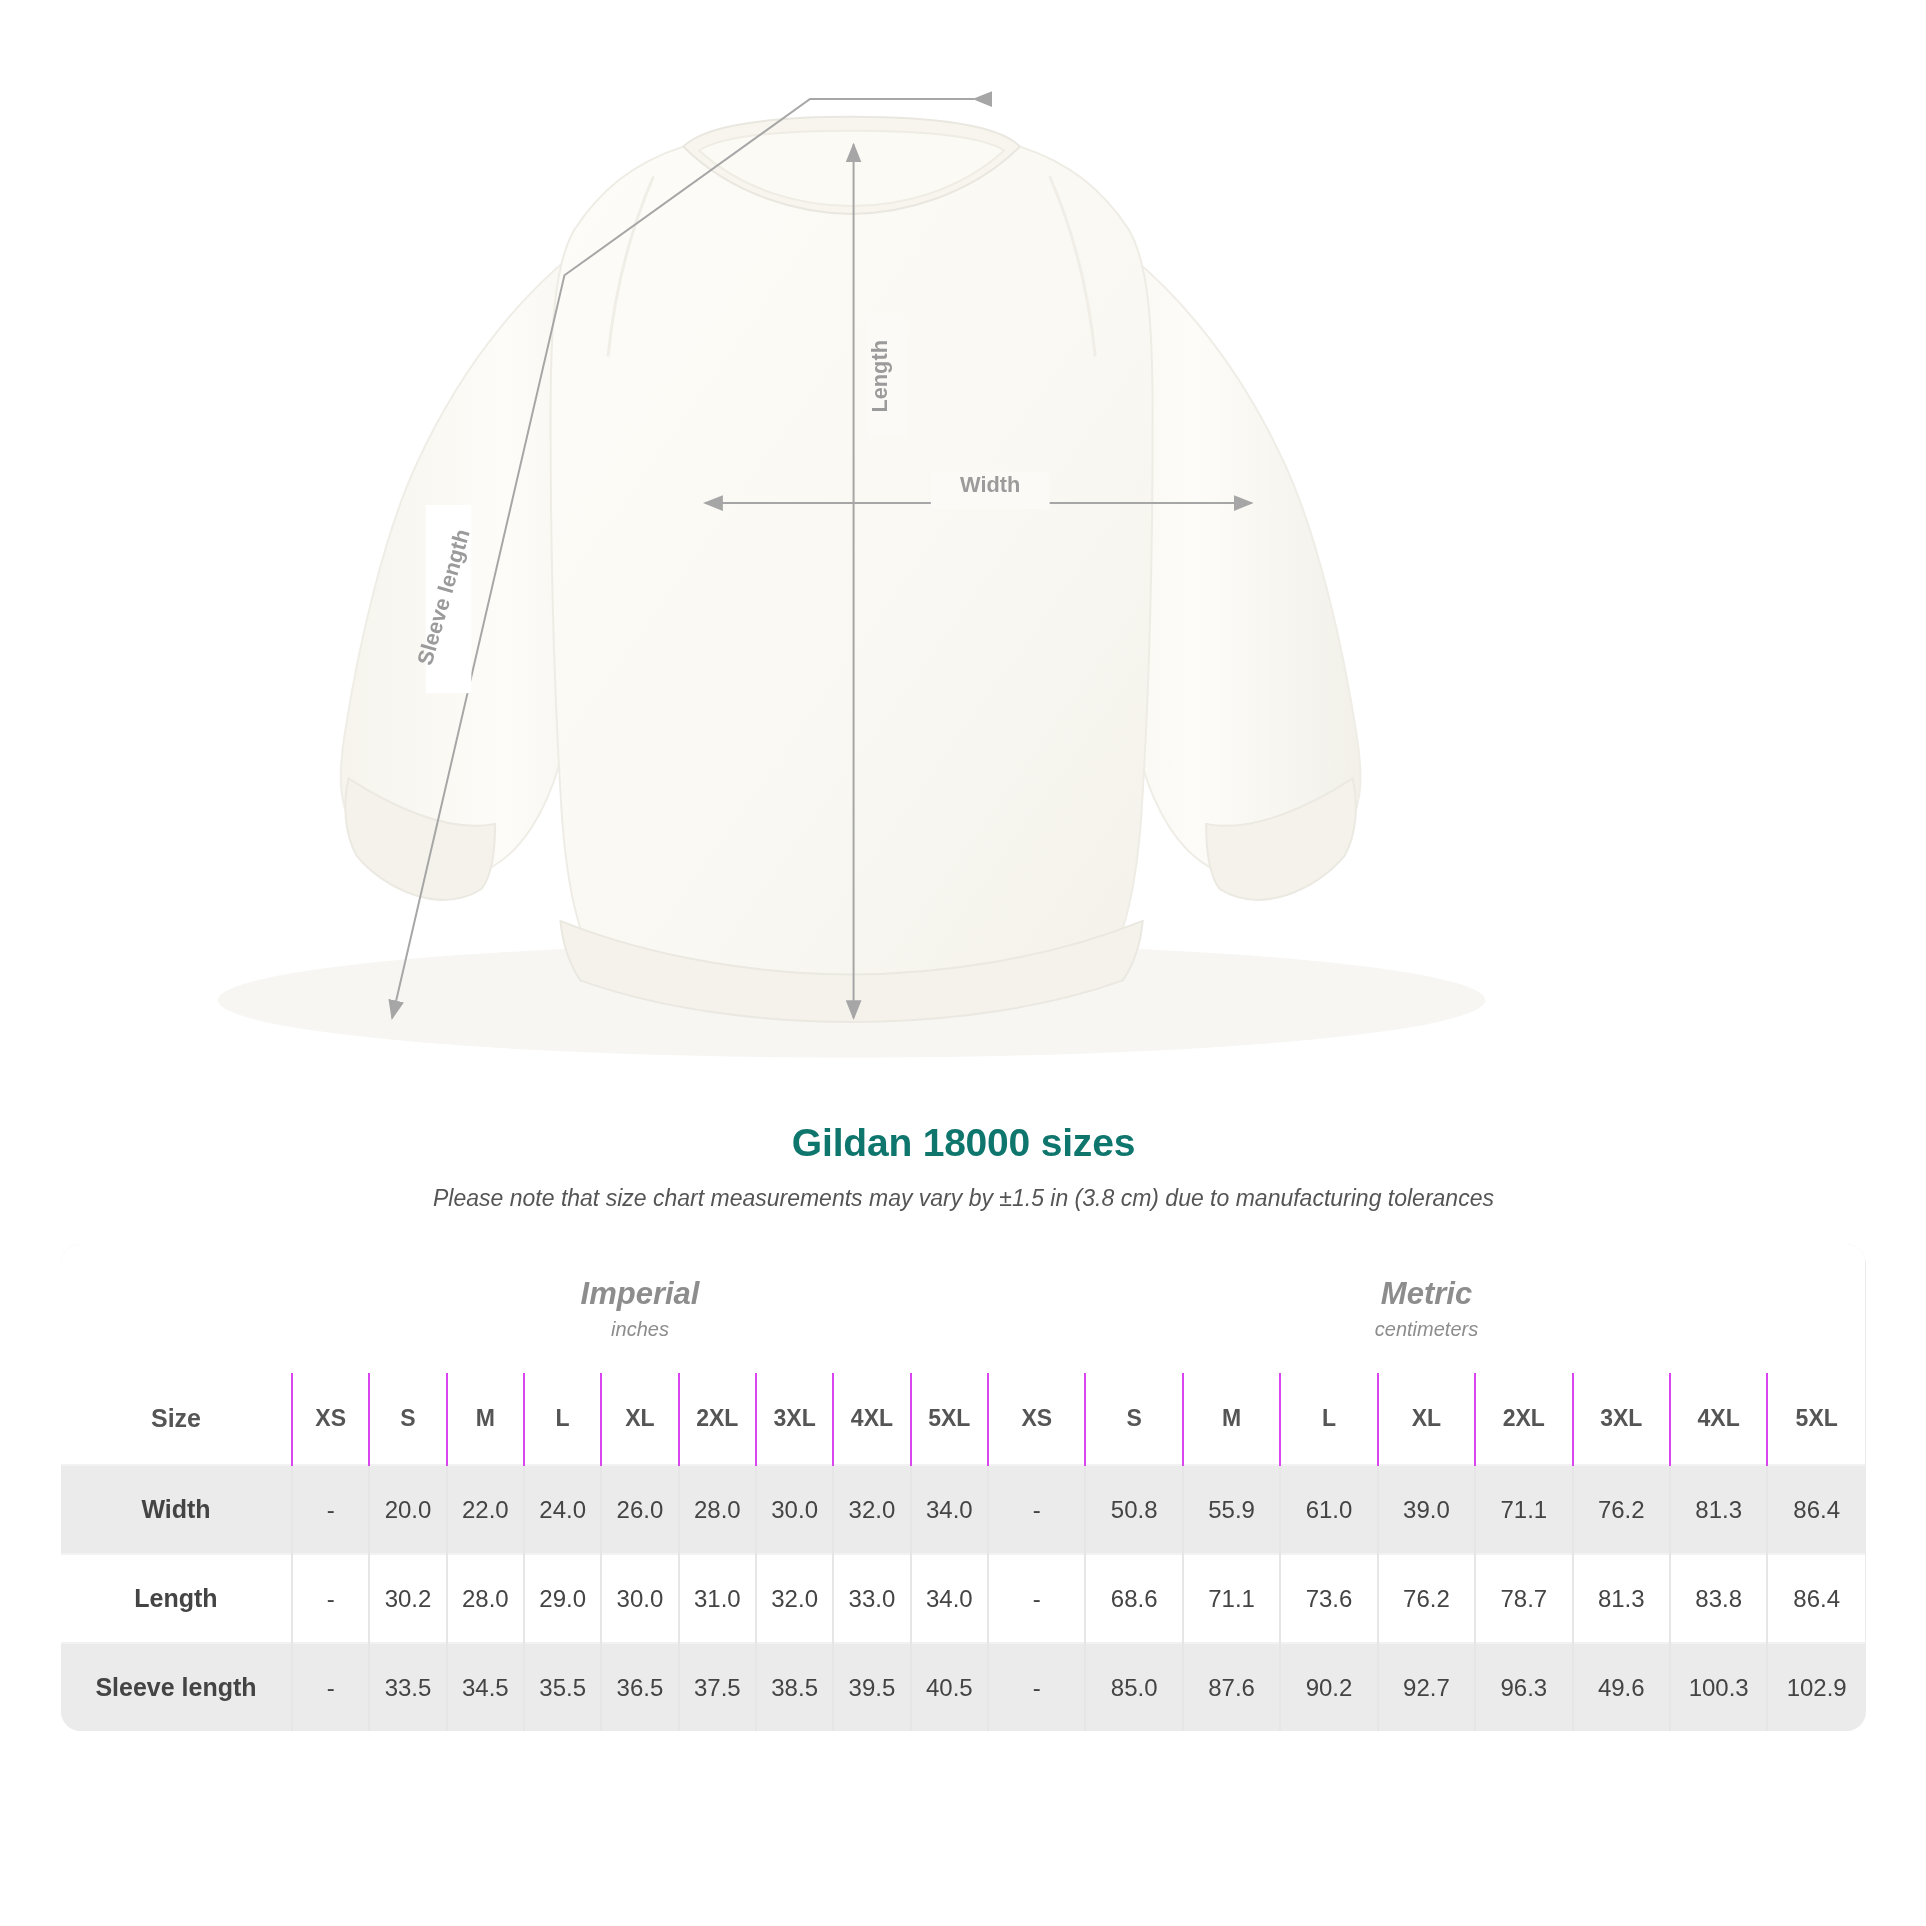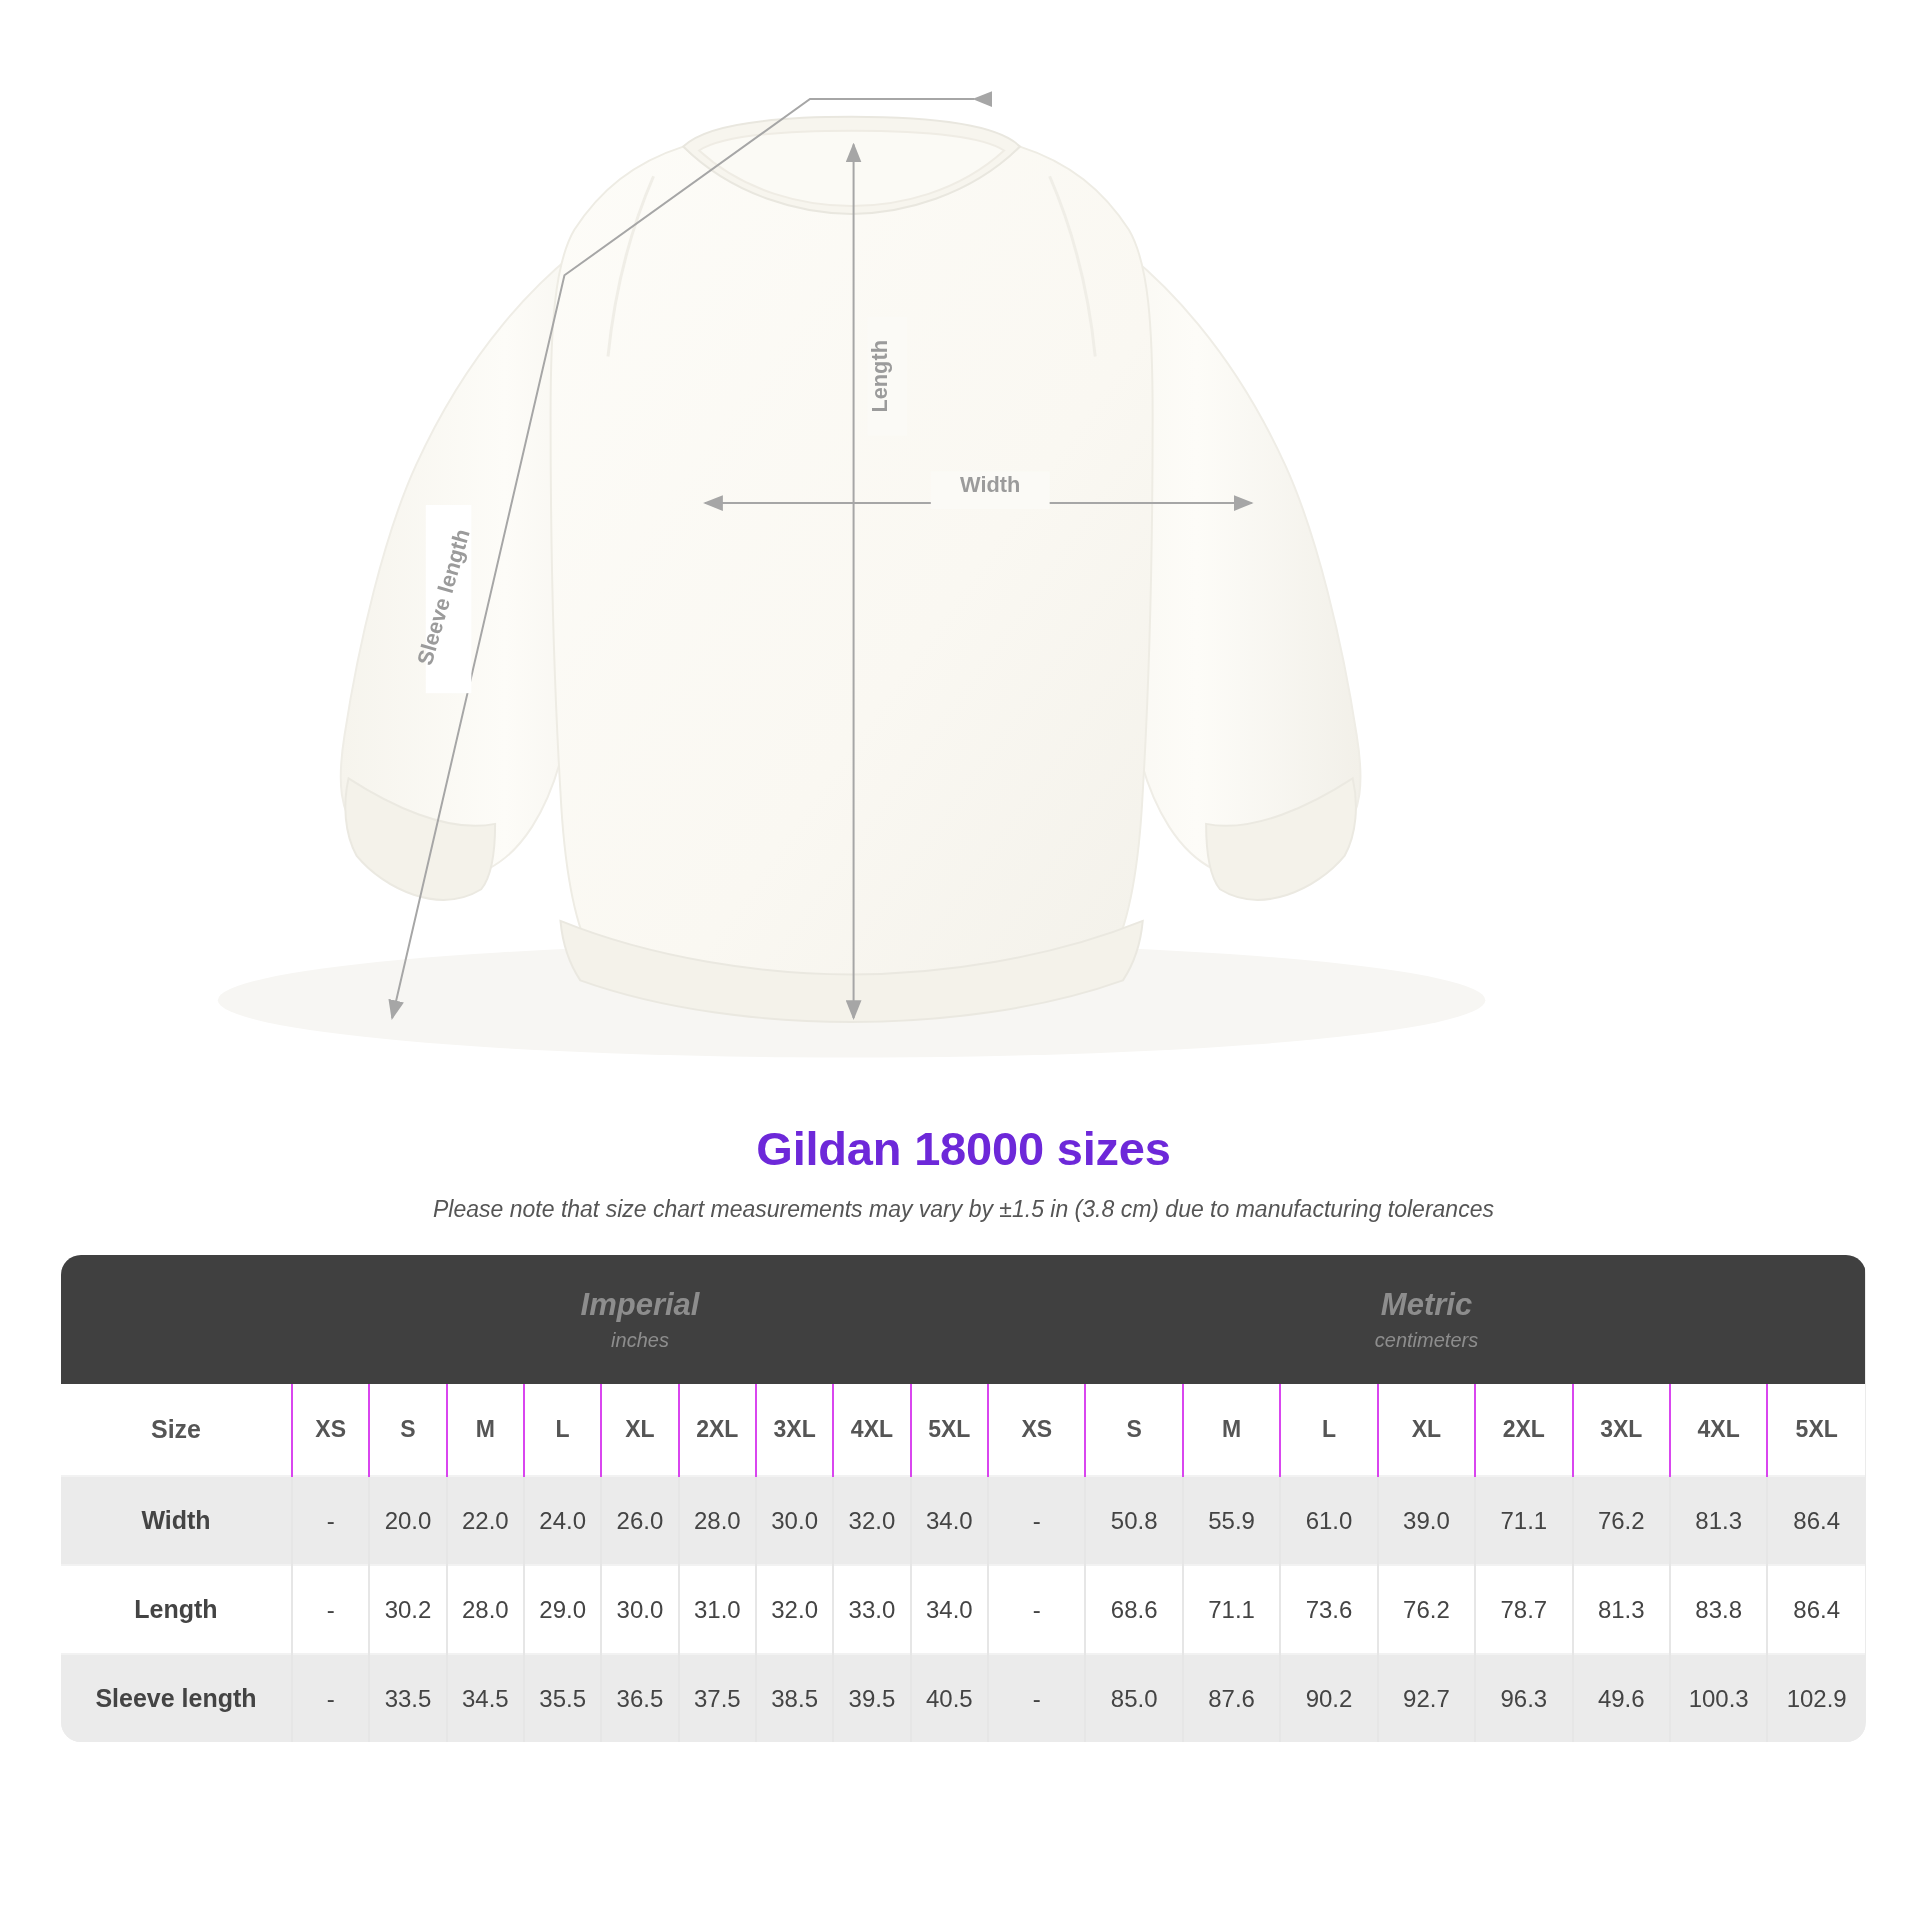--- a/index.html
+++ b/index.html
@@ -39,9 +39,9 @@
     margin-top: 2px;
   }
   .chart-title {
-    font-size: 47px;
-    font-weight: bold;
-    color: #6d28d9;
+    font-size: 39px;
+    font-weight: bold;
+    color: #0f766e;
     letter-spacing: -0.2px;
   }
   .chart-subtitle {

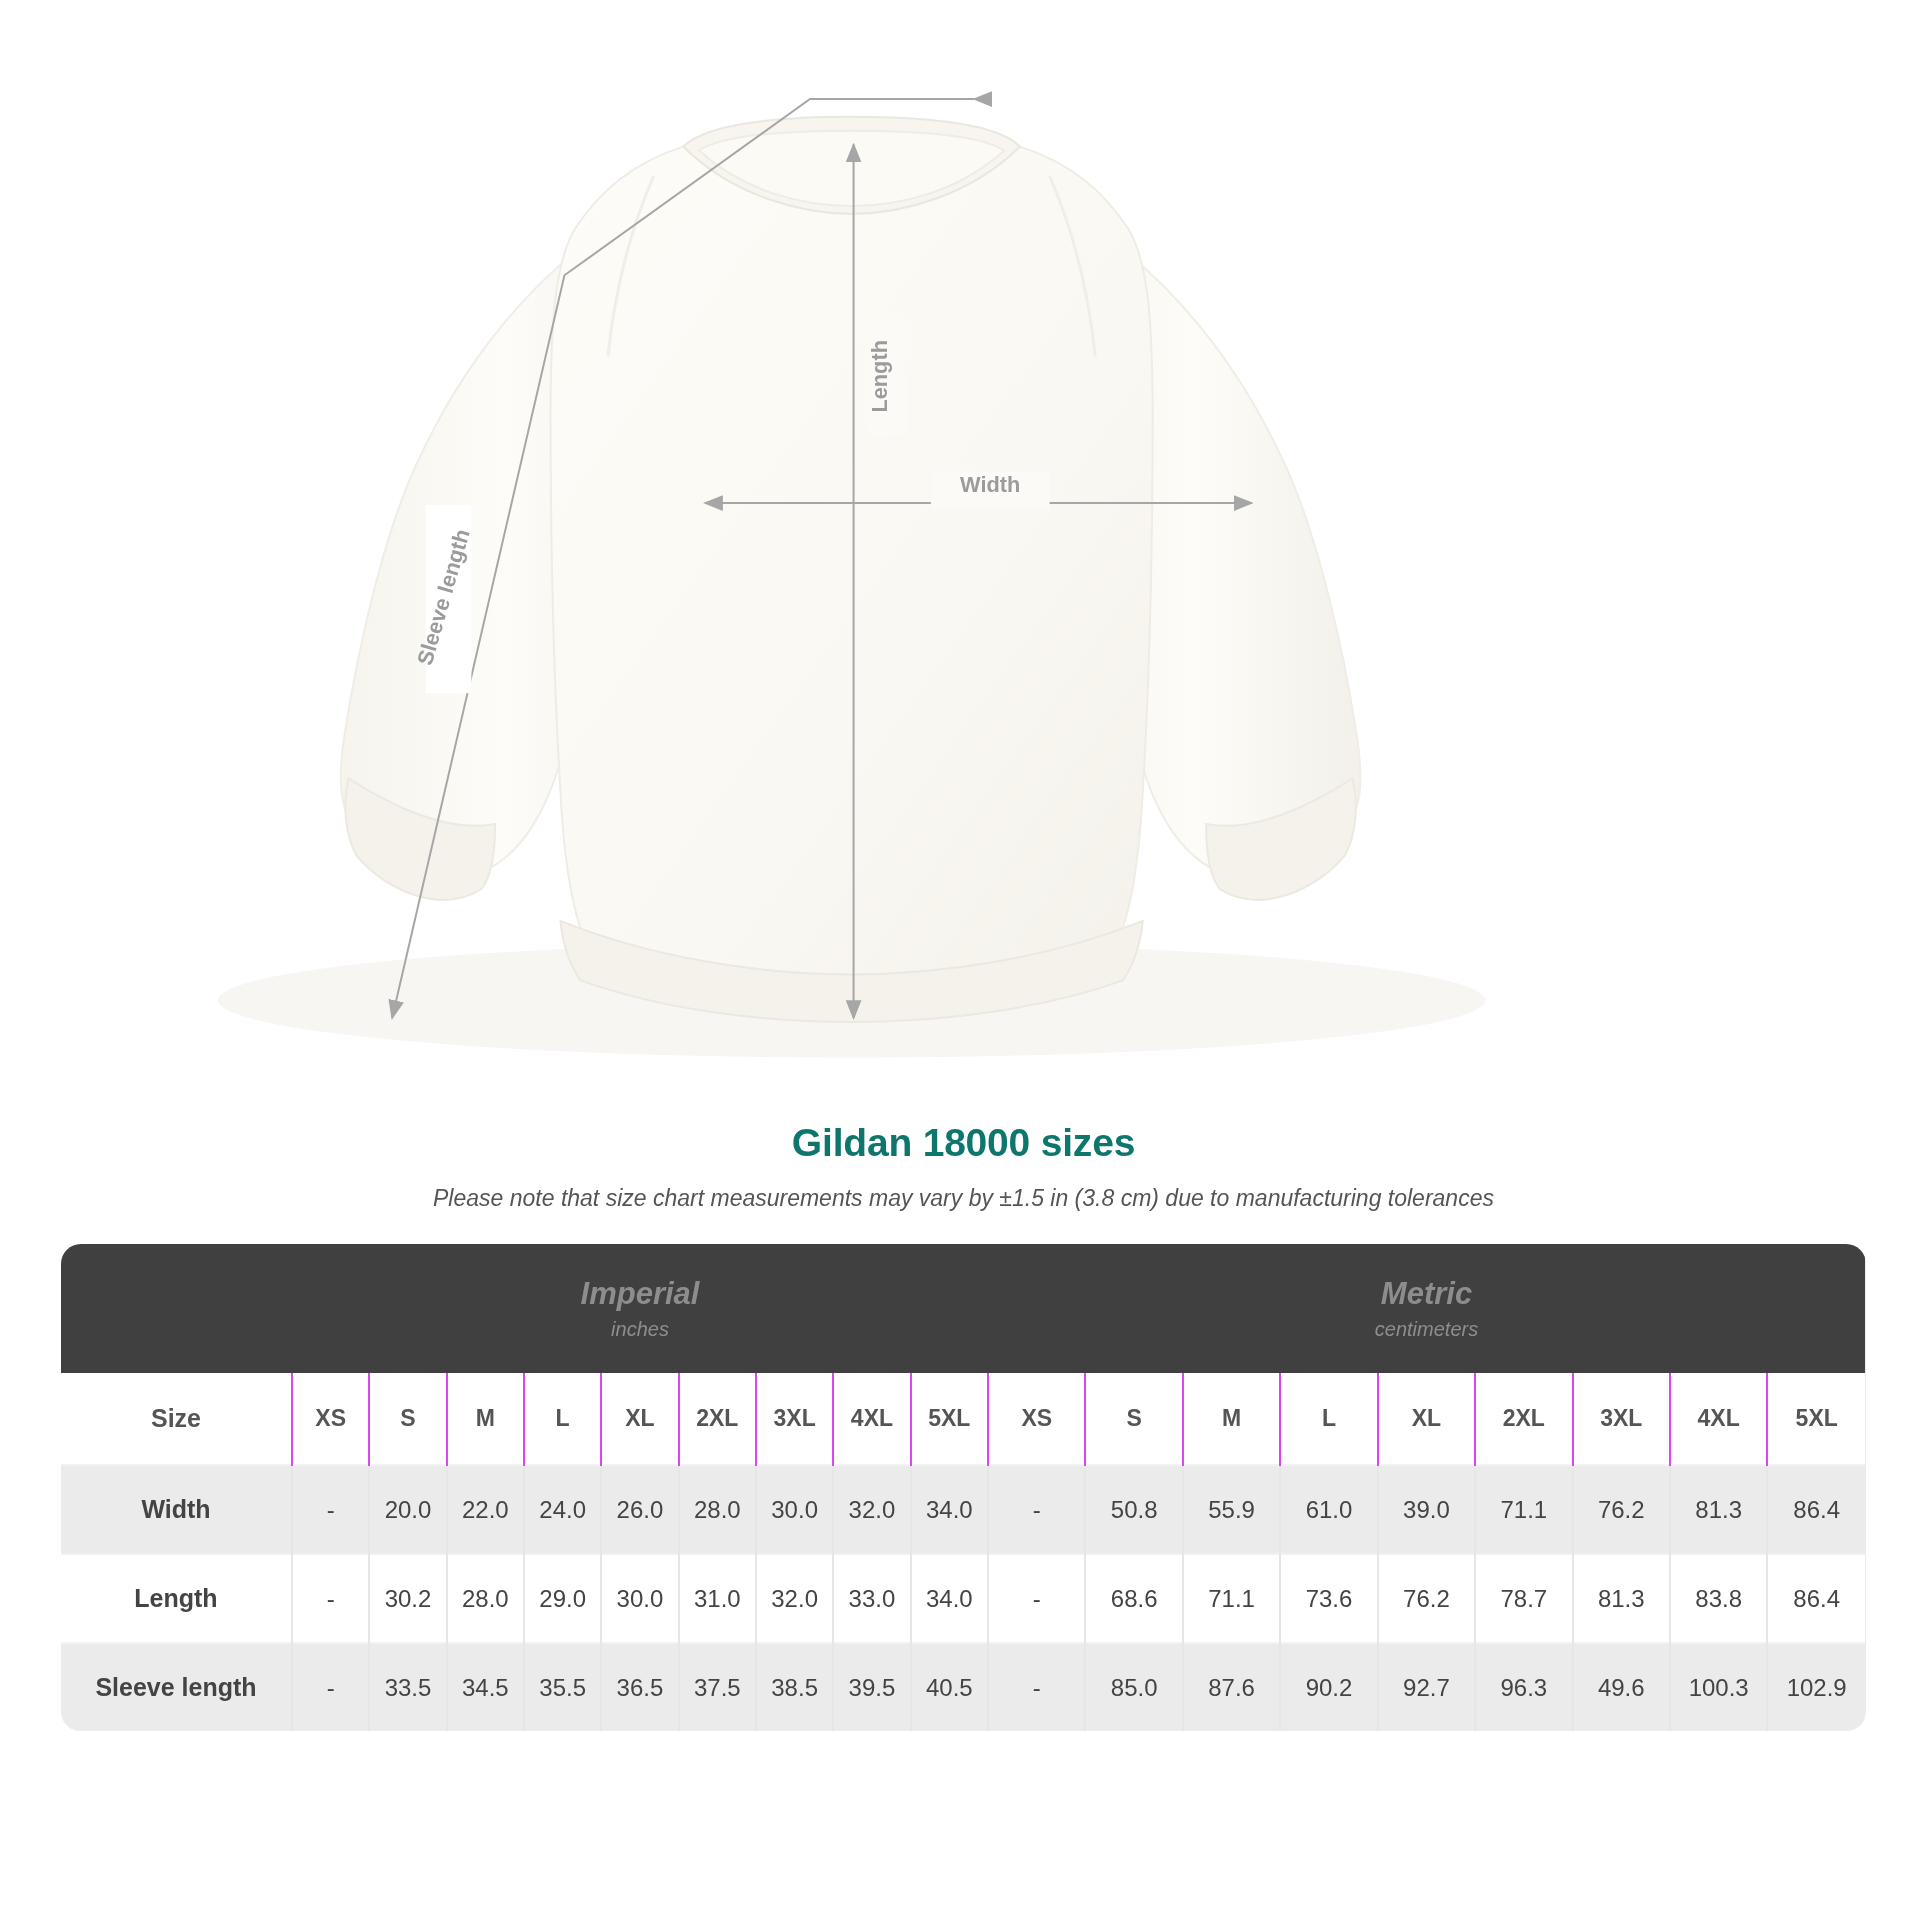--- a/index.html
+++ b/index.html
@@ -70,7 +70,7 @@
   }
   .unit-header {
     height: 129px;
-    background: #404040;
+    background: #ffffff;
     text-align: center;
     vertical-align: middle;
   }

